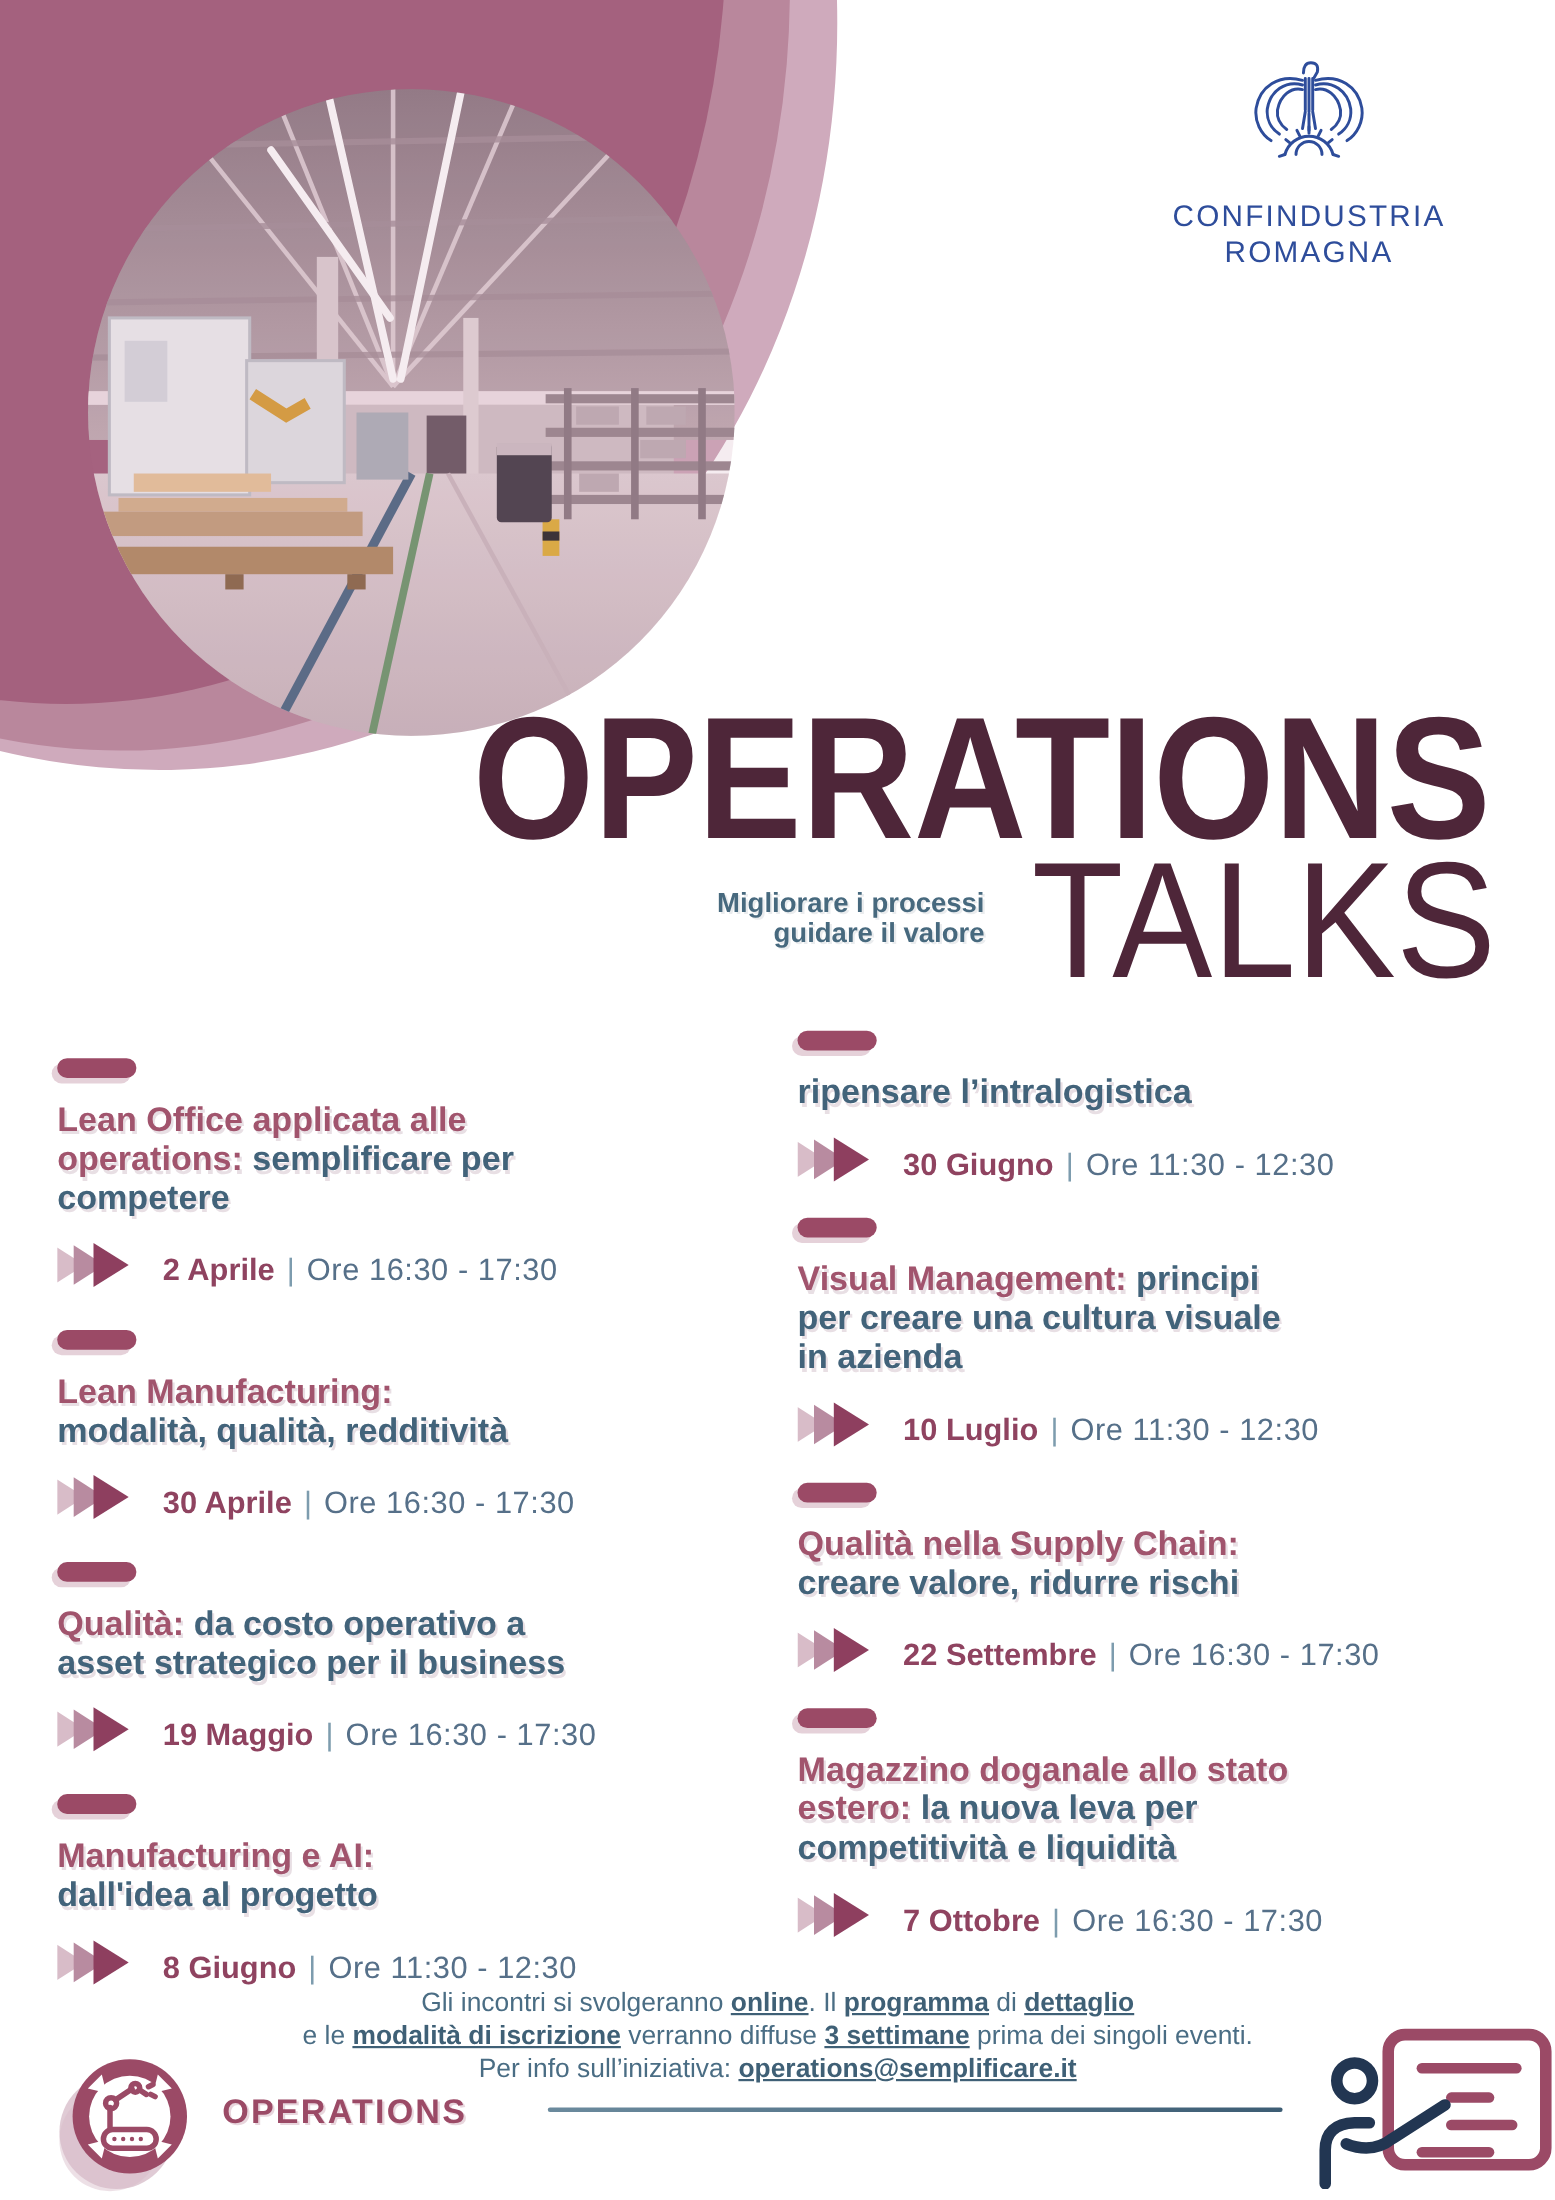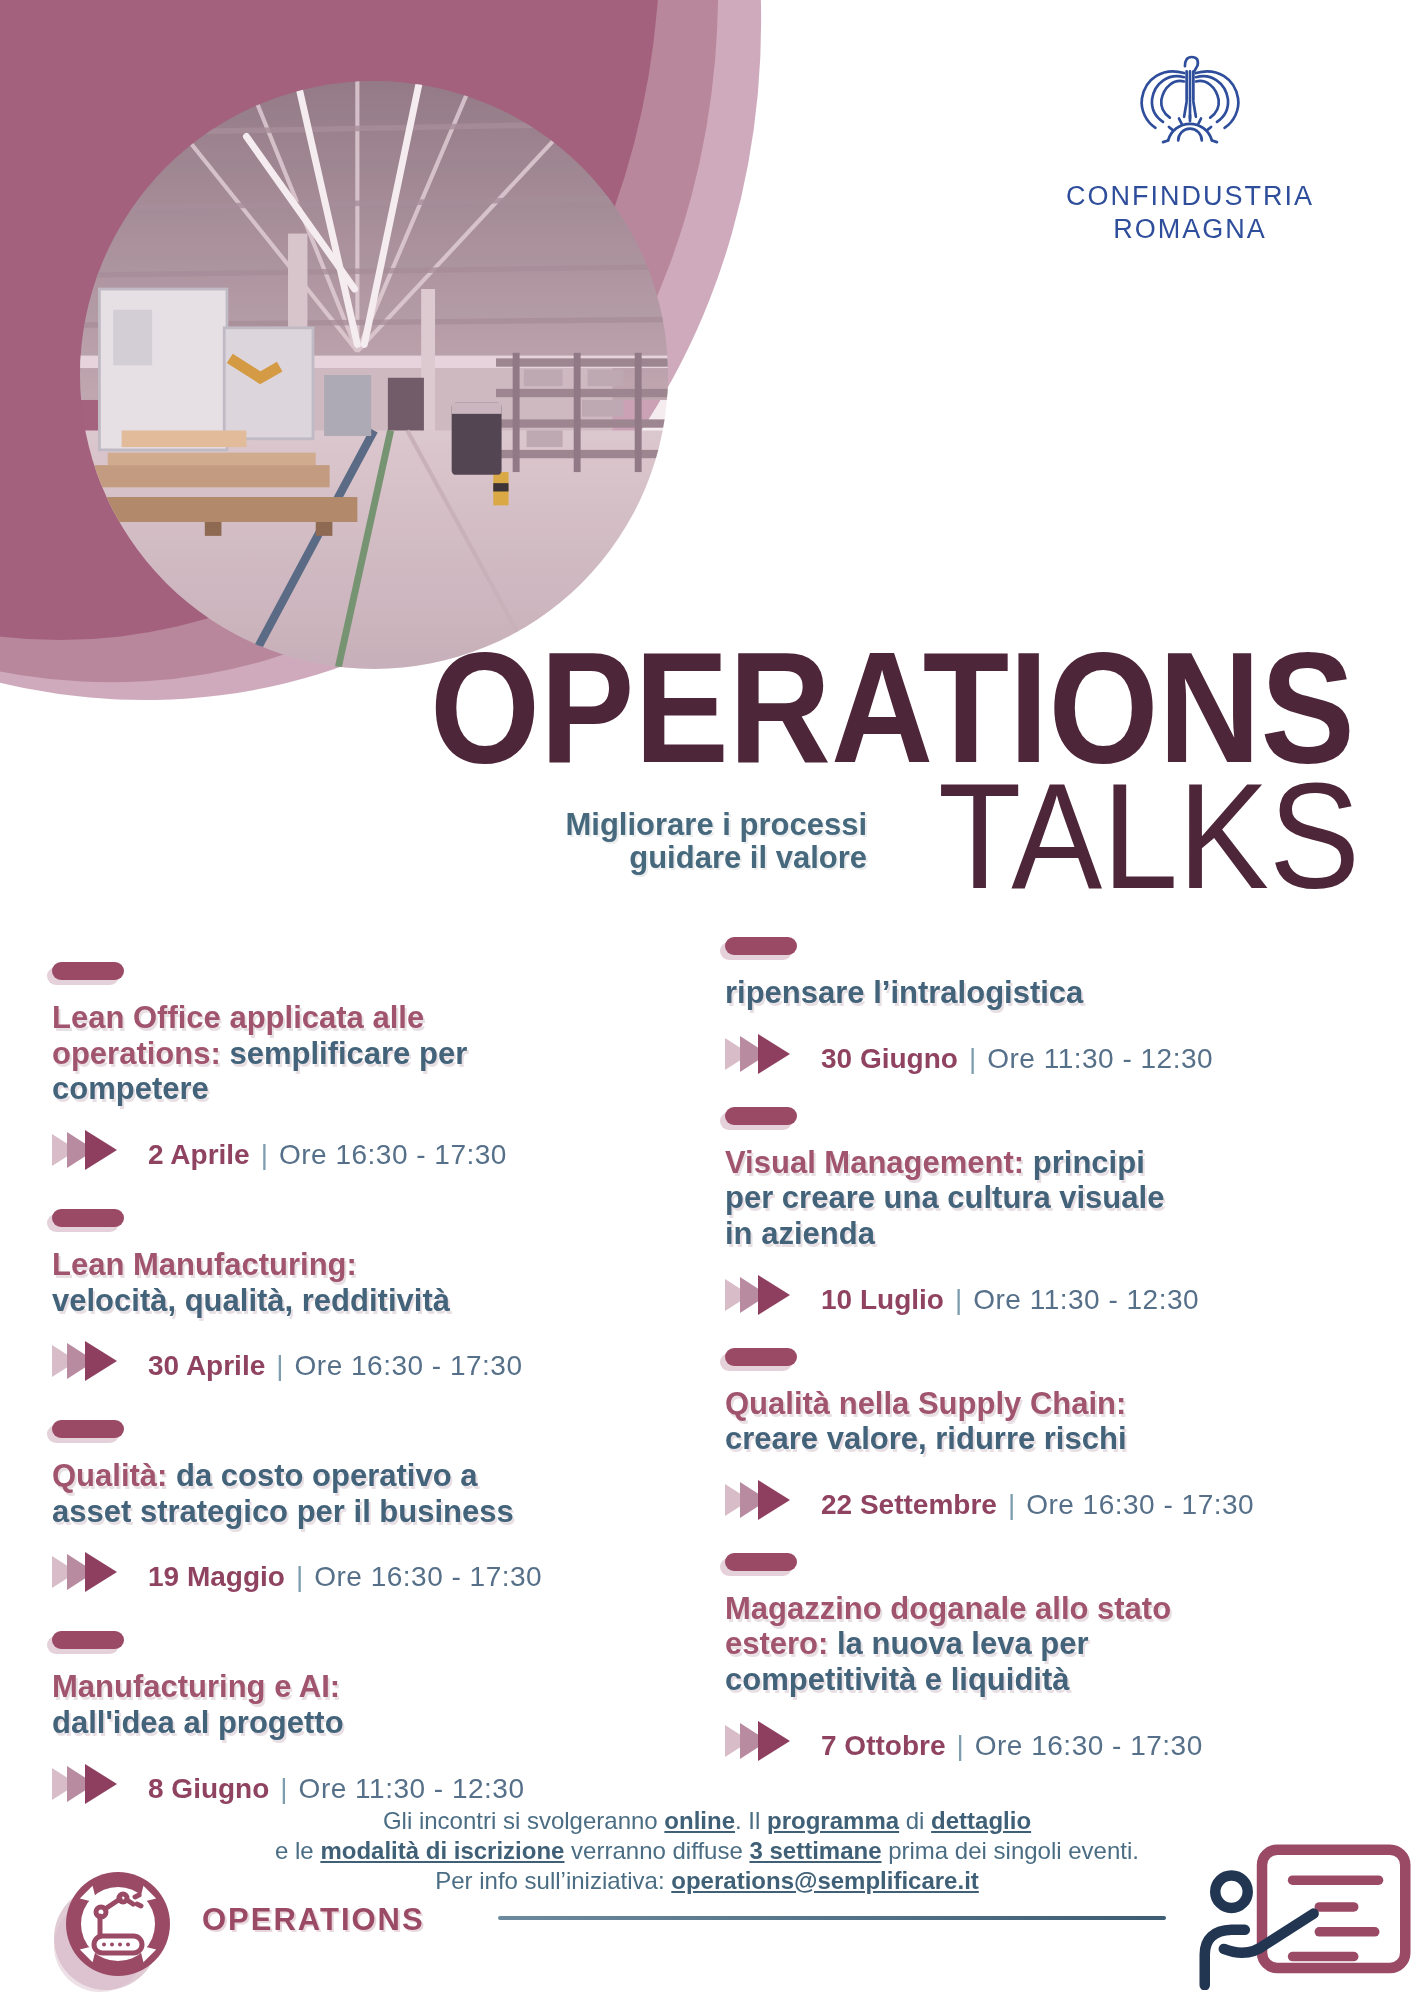--- a/index.html
+++ b/index.html
@@ -27,8 +27,8 @@
   .headline-main{position:absolute;left:430px;top:642px;}
   .headline-sub{position:absolute;left:938px;top:775px;}
   .tagline{
-    position:absolute;right:547px;top:808px;text-align:right;
-    color:#47697e;font-weight:700;font-size:31px;line-height:1.07;
+    position:absolute;right:519px;top:808px;text-align:right;
+    color:#47697e;font-weight:700;font-size:25px;line-height:1.07;
     text-shadow:2px 2px 0 rgba(140,150,160,.18);
   }
   

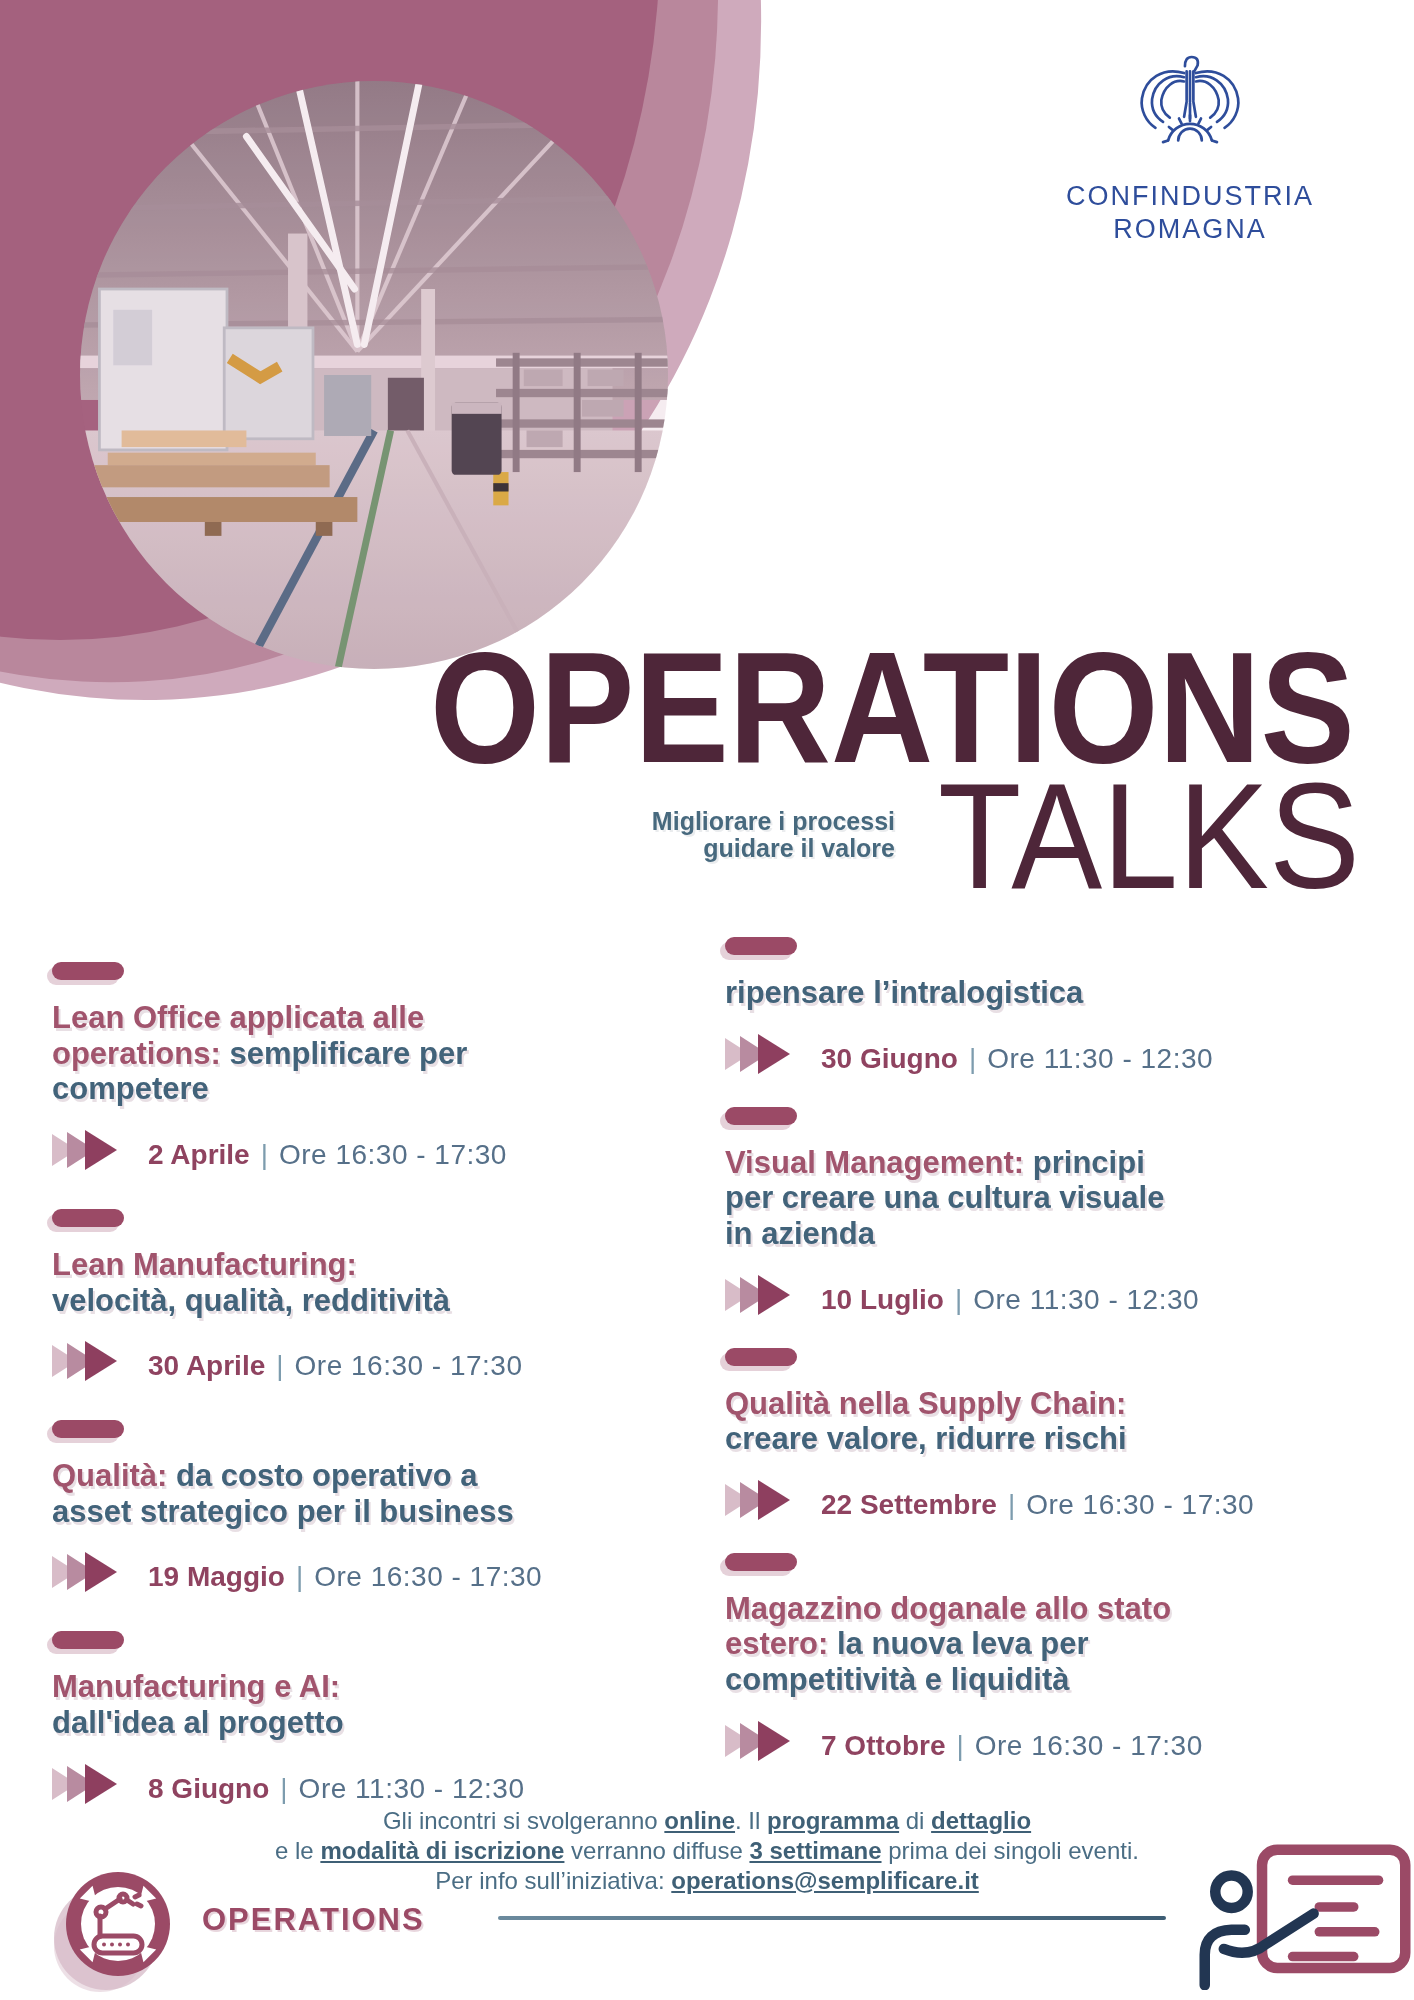--- a/index.html
+++ b/index.html
@@ -219,7 +219,7 @@
     <div class="event">
       <div class="bar"></div>
       <h3><span class="accent">Lean Manufacturing:
-</span> <span>velocità, qualità, redditività</span></h3>
+</span> <span>modalità, qualità, redditività</span></h3>
       <div class="daterow">
         <svg class="arrows" width="70" height="42" viewBox="0 0 70 42">
           <polygon points="0,5 0,37 25,21" fill="#d8bcc8"></polygon>

